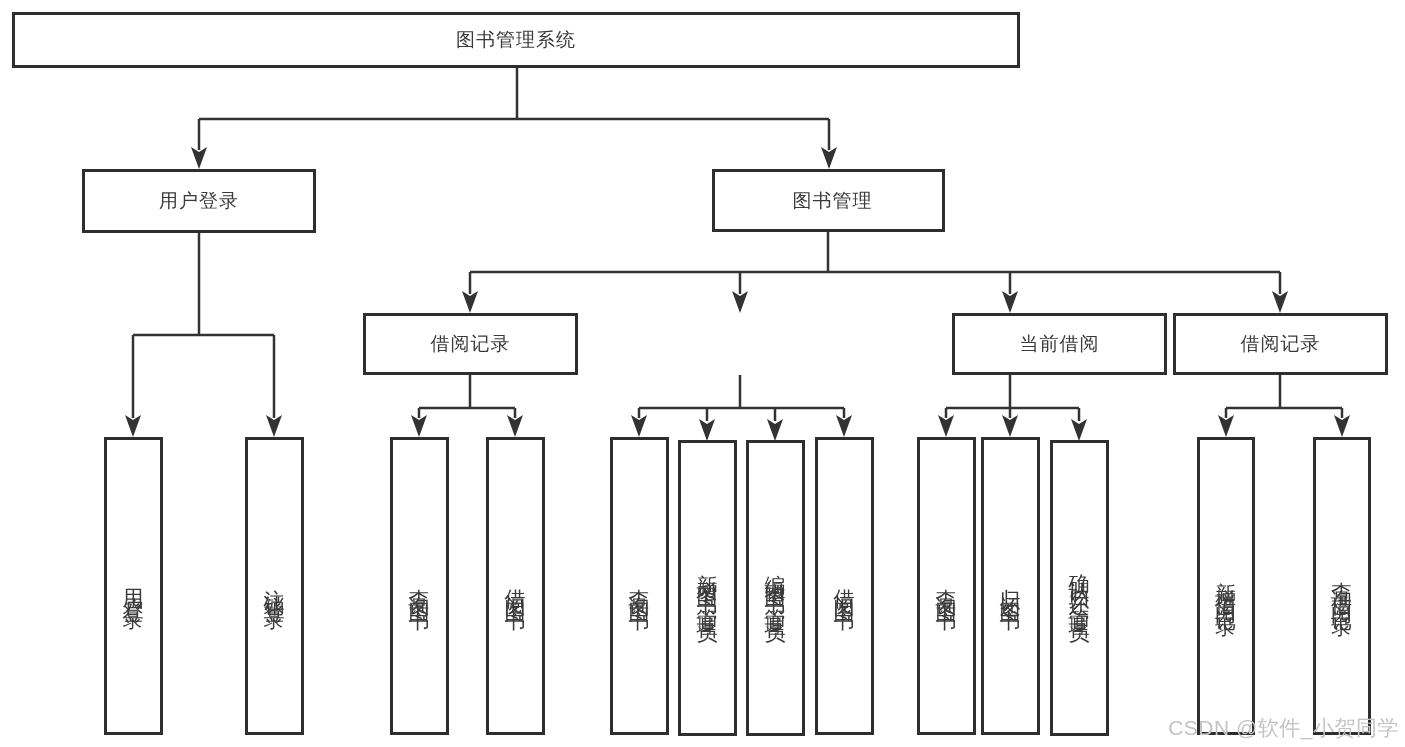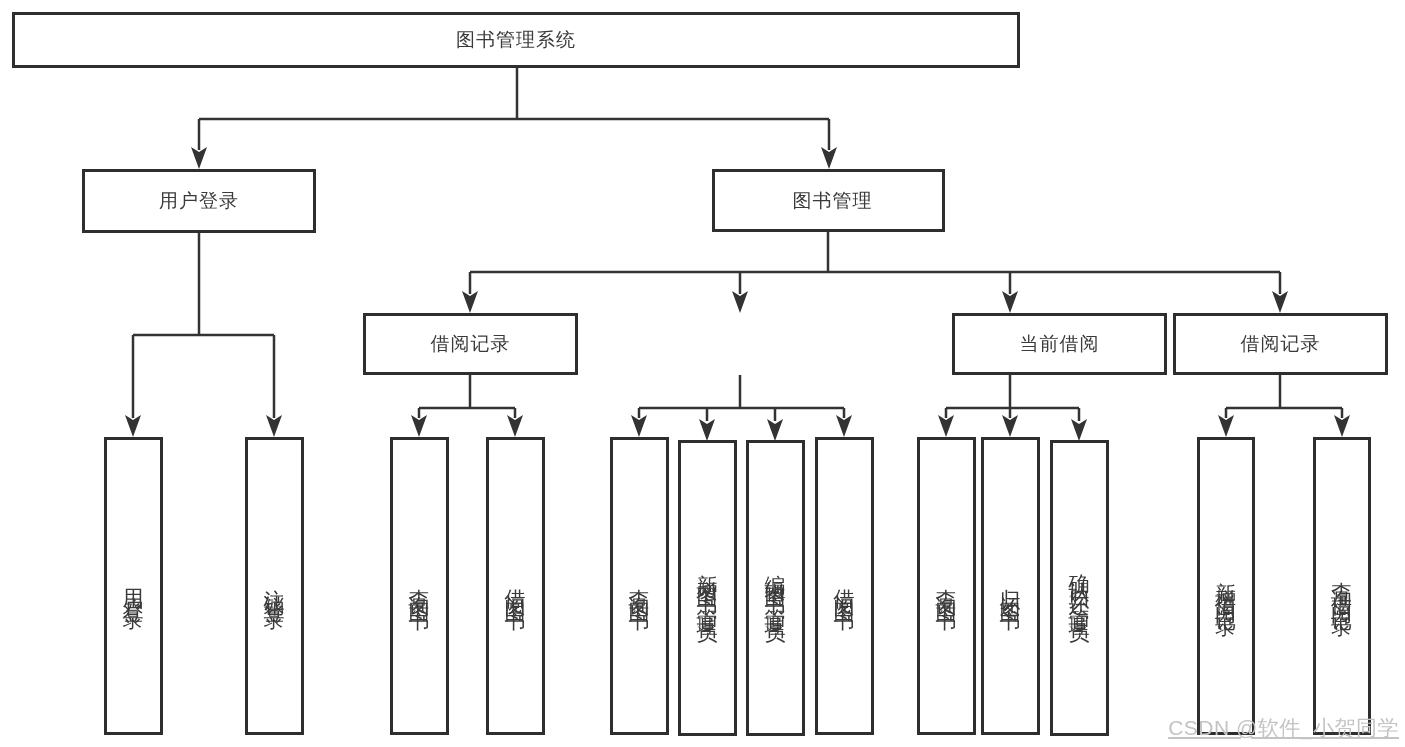--- a/index.html
+++ b/index.html
@@ -35,7 +35,6 @@
     color:#c3c3c3;
     letter-spacing:0.5px;
     z-index:5;
-    text-decoration:underline;
   }
 </style>
 </head>

